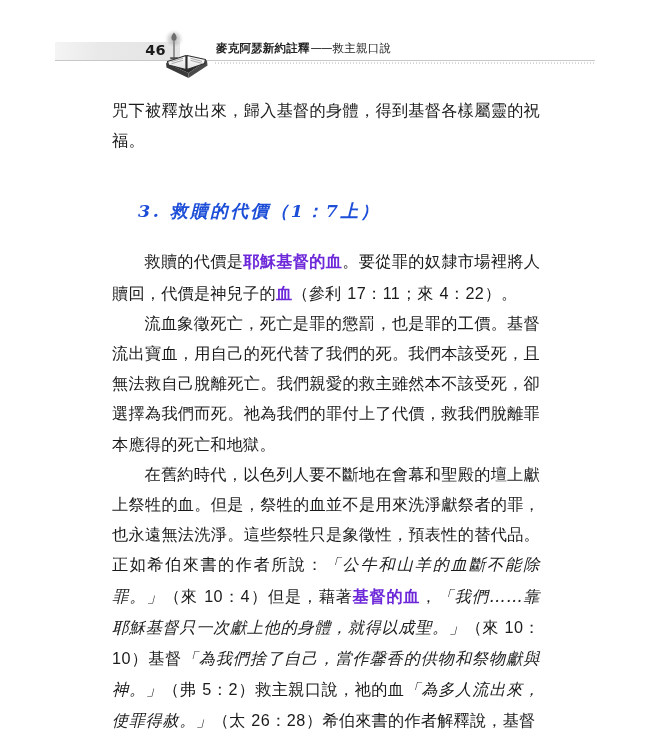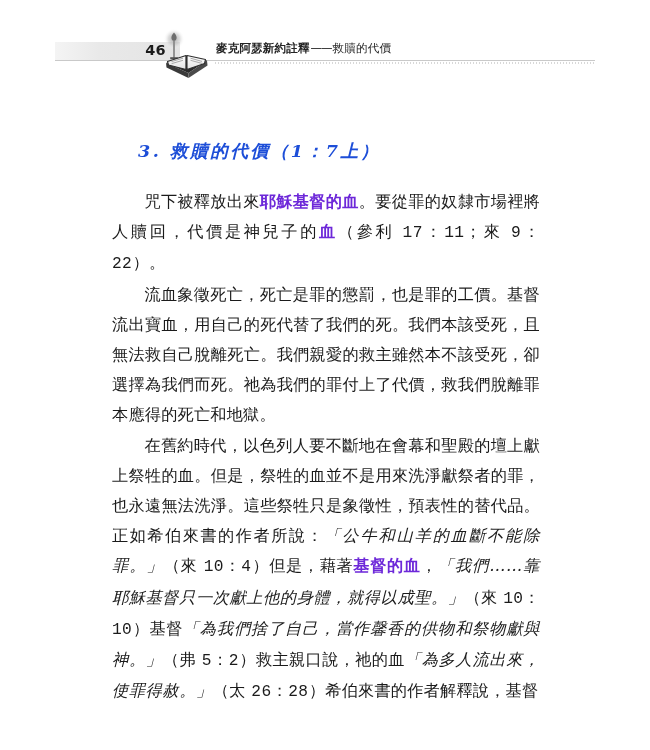--- a/index.html
+++ b/index.html
@@ -232,7 +232,7 @@
     </div>
 
     <div class="head-title">
-      <span class="hd-book">麥克阿瑟新約註釋</span><span class="hd-dash">——</span><span class="hd-sub">救贖的代價</span>
+      <span class="hd-book">麥克阿瑟新約註釋</span><span class="hd-dash">——</span><span class="hd-sub">救主親口說</span>
     </div>
   </div>
 

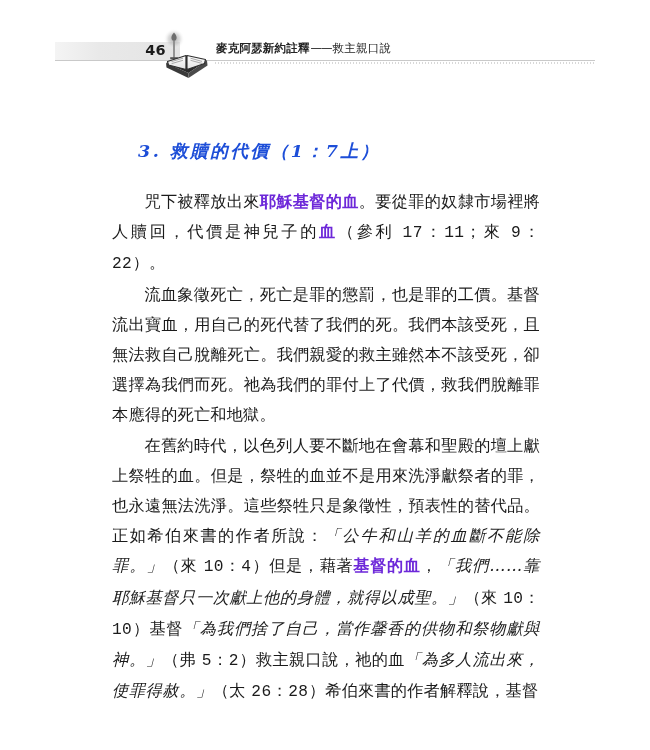--- a/index.html
+++ b/index.html
@@ -238,6 +238,7 @@
 
   <div class="column">
 
+    <p class="body">咒下被釋放出來，歸入基督的身體，得到基督各樣屬靈的祝福。</p>
 
     <h2 class="sec-head">3. 救贖的代價（1：7上）</h2>
 

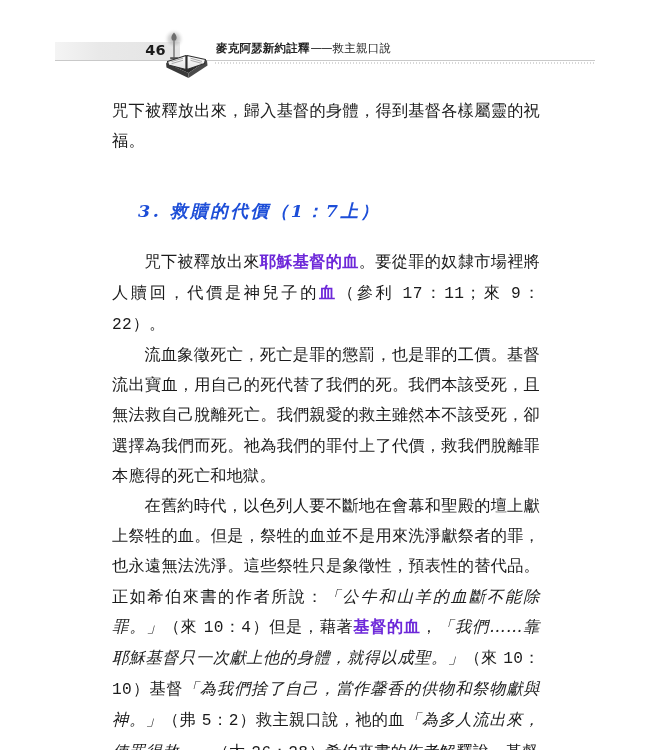--- a/index.html
+++ b/index.html
@@ -245,7 +245,7 @@
 
     <div class="gap-sm"></div>
 
-    <p class="body indent"><span>咒下被釋放出來</span><span class="b">耶穌基督的血</span><span>。要從罪的奴隸市場裡將人贖回，代價是神兒子的</span><span class="b">血</span><span>（參利 </span><span class="num">17：11</span><span>；來 </span><span class="num">9：22</span><span>）。</span></p>
+    <p class="body indent"><span>救贖的代價是</span><span class="b">耶穌基督的血</span><span>。要從罪的奴隸市場裡將人贖回，代價是神兒子的</span><span class="b">血</span><span>（參利 </span><span class="num">17：11</span><span>；來 </span><span class="num">9：22</span><span>）。</span></p>
 
     <p class="body indent">流血象徵死亡，死亡是罪的懲罰，也是罪的工價。基督流出寶血，用自己的死代替了我們的死。我們本該受死，且無法救自己脫離死亡。我們親愛的救主雖然本不該受死，卻選擇為我們而死。祂為我們的罪付上了代價，救我們脫離罪本應得的死亡和地獄。</p>
 

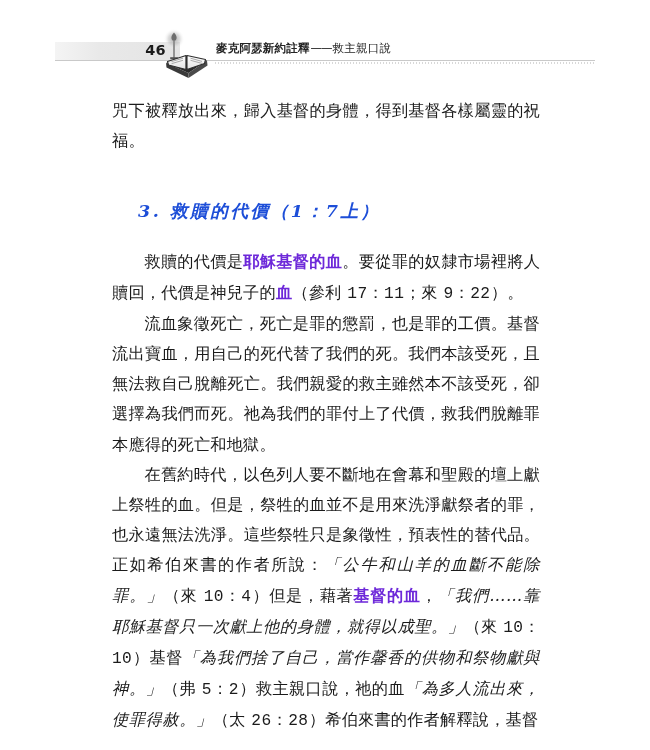--- a/index.html
+++ b/index.html
@@ -147,7 +147,7 @@
   }
   
   .num {
-    font-family: Liberation Mono, monospace;
+    font-family: Liberation Sans, sans-serif;
     font-style: normal;
     letter-spacing: 0.4px;
     padding: 0 0.5px;

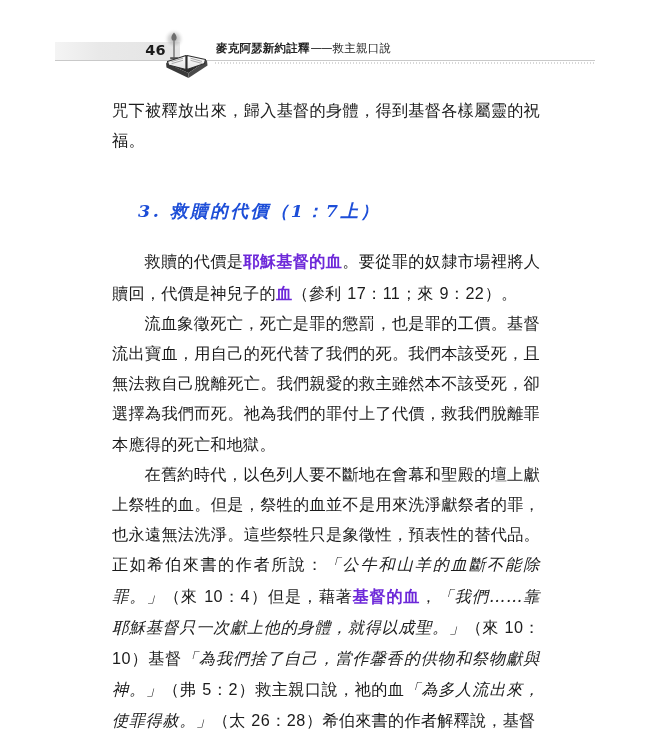--- a/index.html
+++ b/index.html
@@ -245,7 +245,7 @@
 
     <div class="gap-sm"></div>
 
-    <p class="body indent"><span>救贖的代價是</span><span class="b">耶穌基督的血</span><span>。要從罪的奴隸市場裡將人贖回，代價是神兒子的</span><span class="b">血</span><span>（參利 </span><span class="num">17：11</span><span>；來 </span><span class="num">9：22</span><span>）。</span></p>
+    <p class="body indent"><span>救贖的代價是</span><span class="b">耶穌基督的血</span><span>。要從罪的奴隸市場裡將人贖回，代價是神兒子的</span><span class="b">血</span><span>（參利 </span><span class="num">17：11</span><span>；來 </span><span class="num">4：22</span><span>）。</span></p>
 
     <p class="body indent">流血象徵死亡，死亡是罪的懲罰，也是罪的工價。基督流出寶血，用自己的死代替了我們的死。我們本該受死，且無法救自己脫離死亡。我們親愛的救主雖然本不該受死，卻選擇為我們而死。祂為我們的罪付上了代價，救我們脫離罪本應得的死亡和地獄。</p>
 

